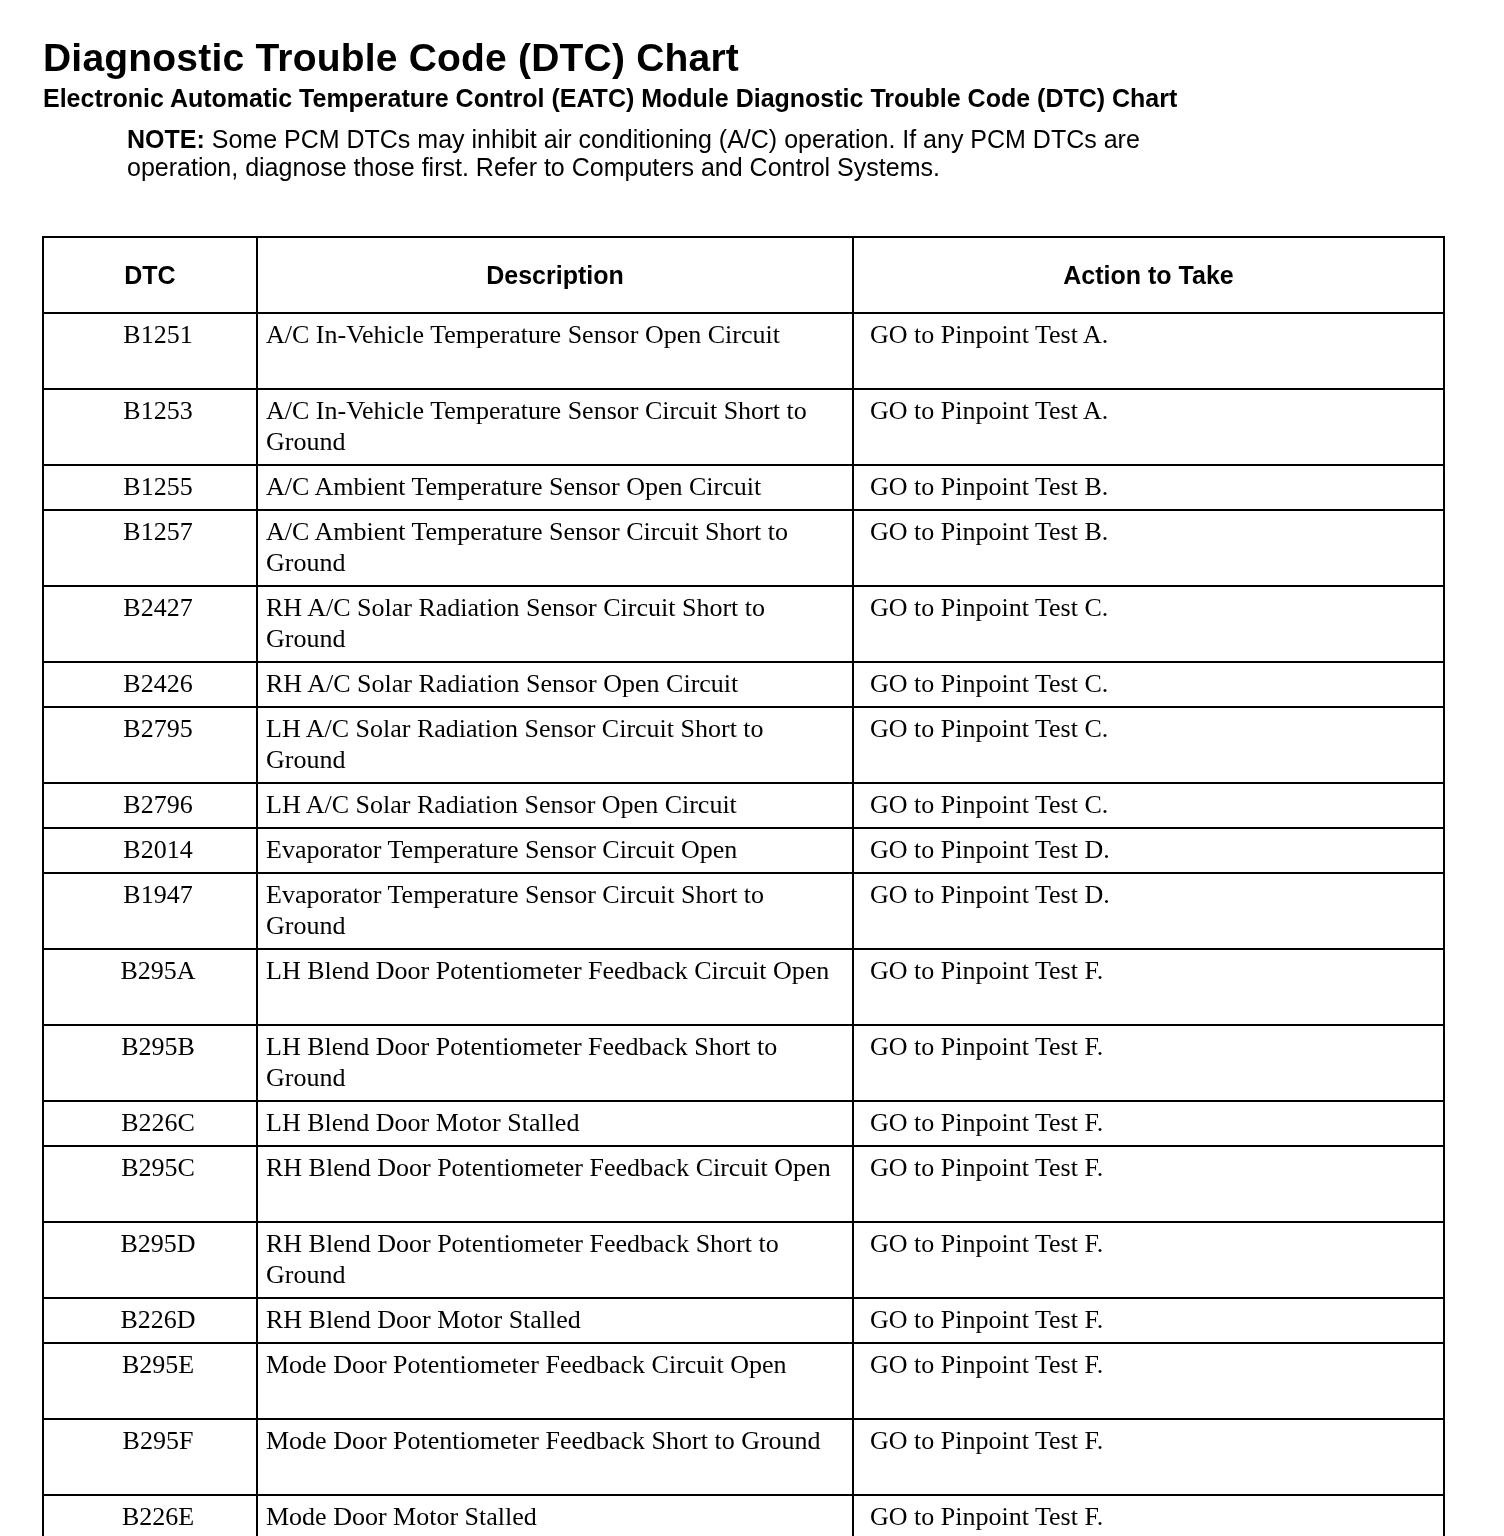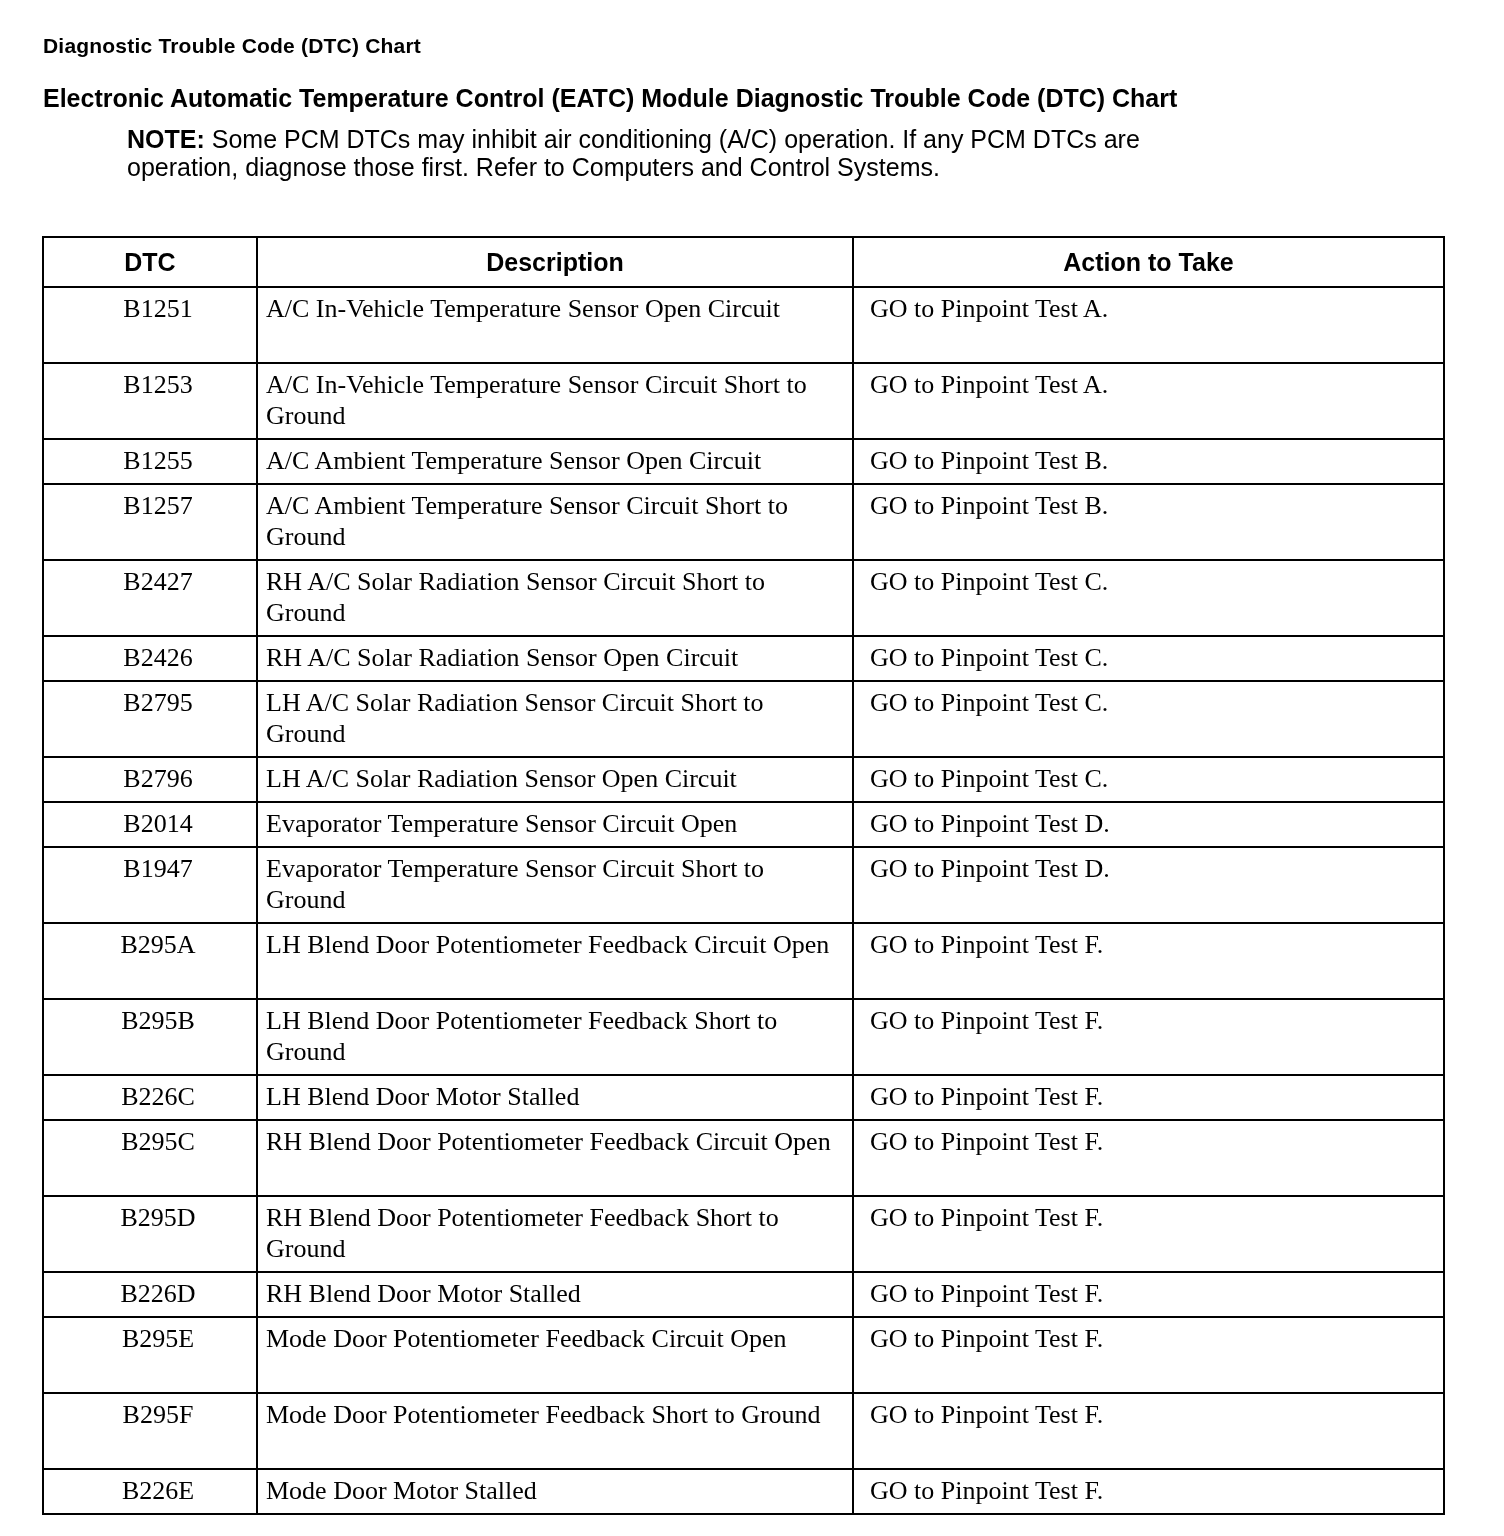--- a/index.html
+++ b/index.html
@@ -20,7 +20,7 @@
       top: 12px;
       font-family: "Liberation Sans", sans-serif;
       font-weight: bold;
-      font-size: 21px;
+      font-size: 39px;
       line-height: 40px;
       letter-spacing: 0.2px;
       white-space: nowrap;

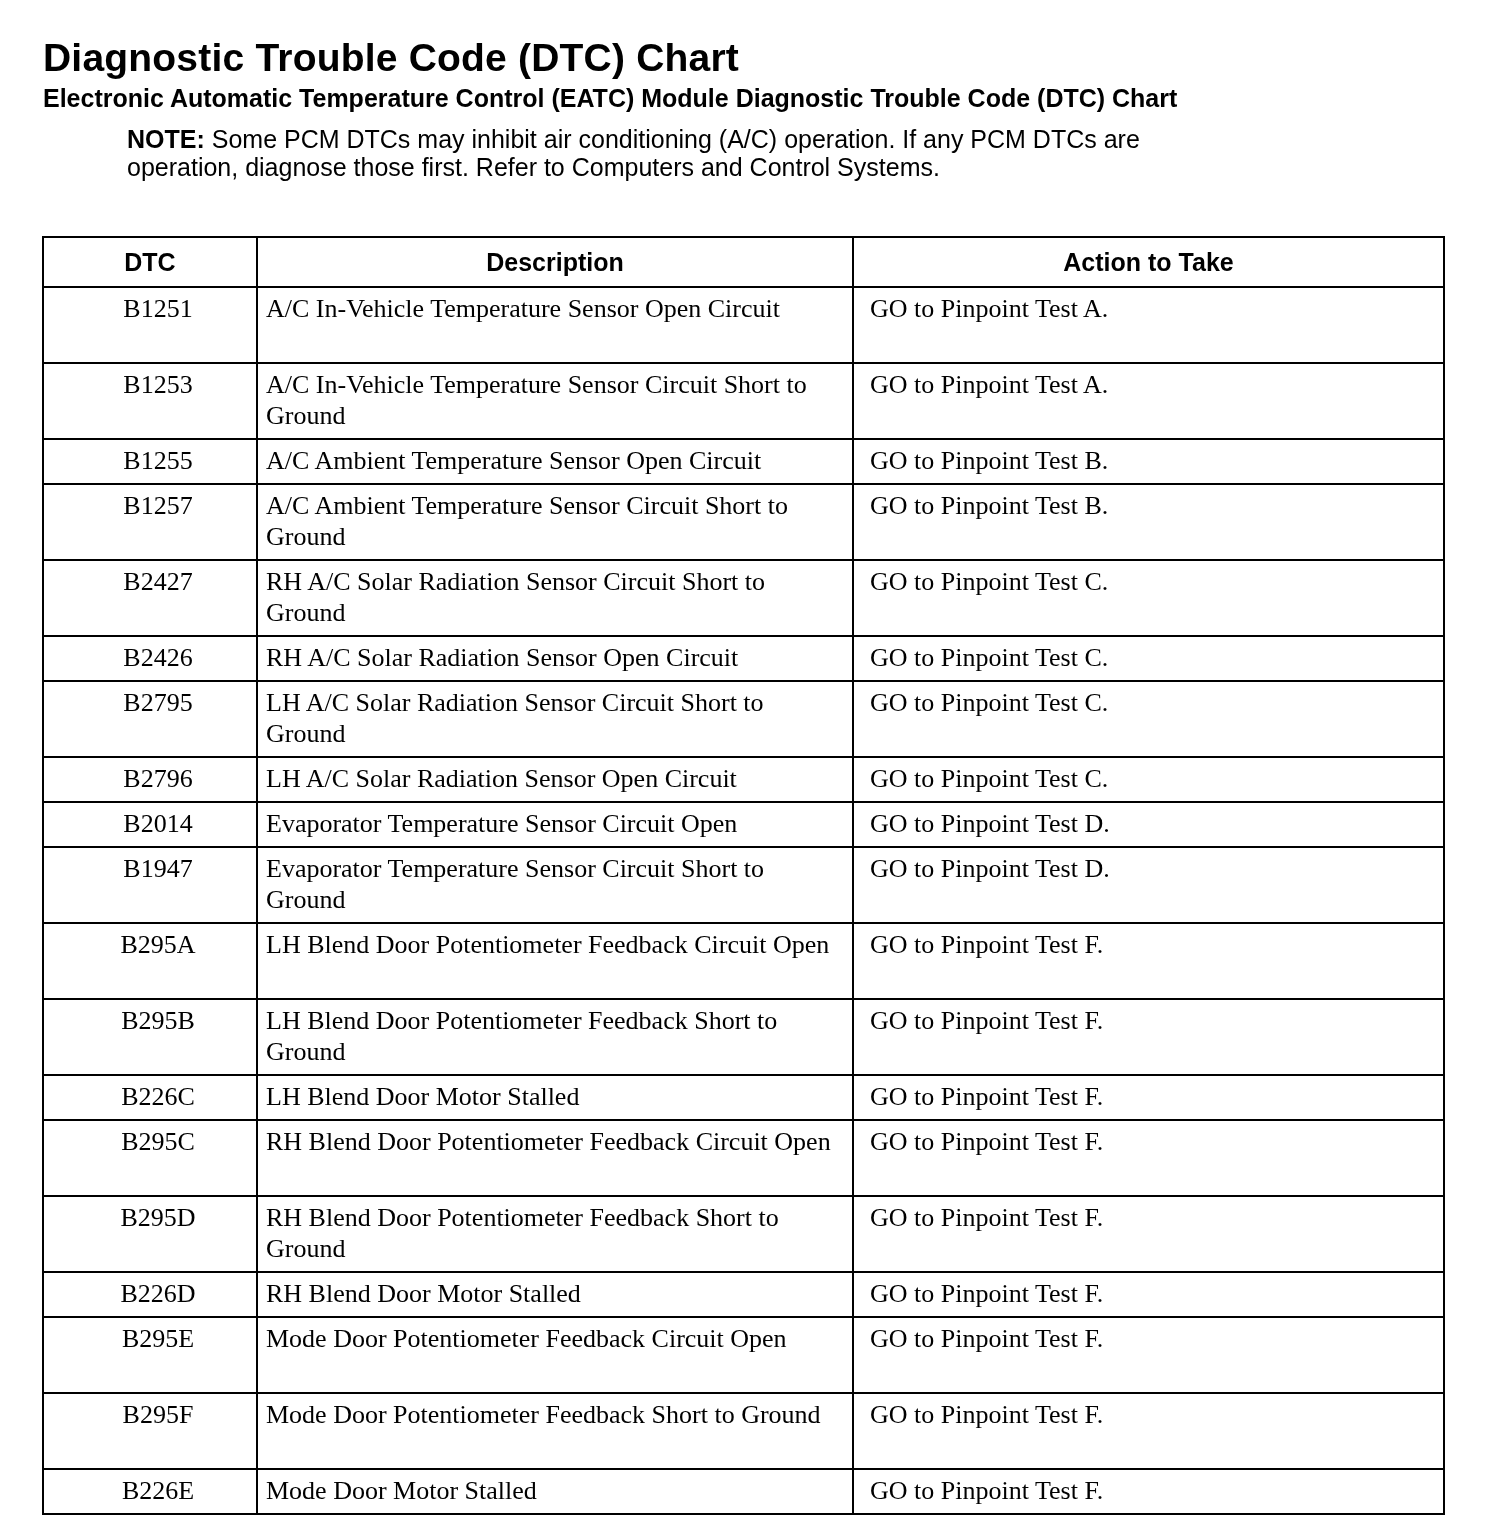--- a/index.html
+++ b/index.html
@@ -63,7 +63,7 @@
     table.dtc-table td {
       border: 2px solid #000000;
       vertical-align: top;
-      padding: 3px;
+      padding: 16px;
     }
     table.dtc-table th {
       font-family: "Liberation Sans", sans-serif;

